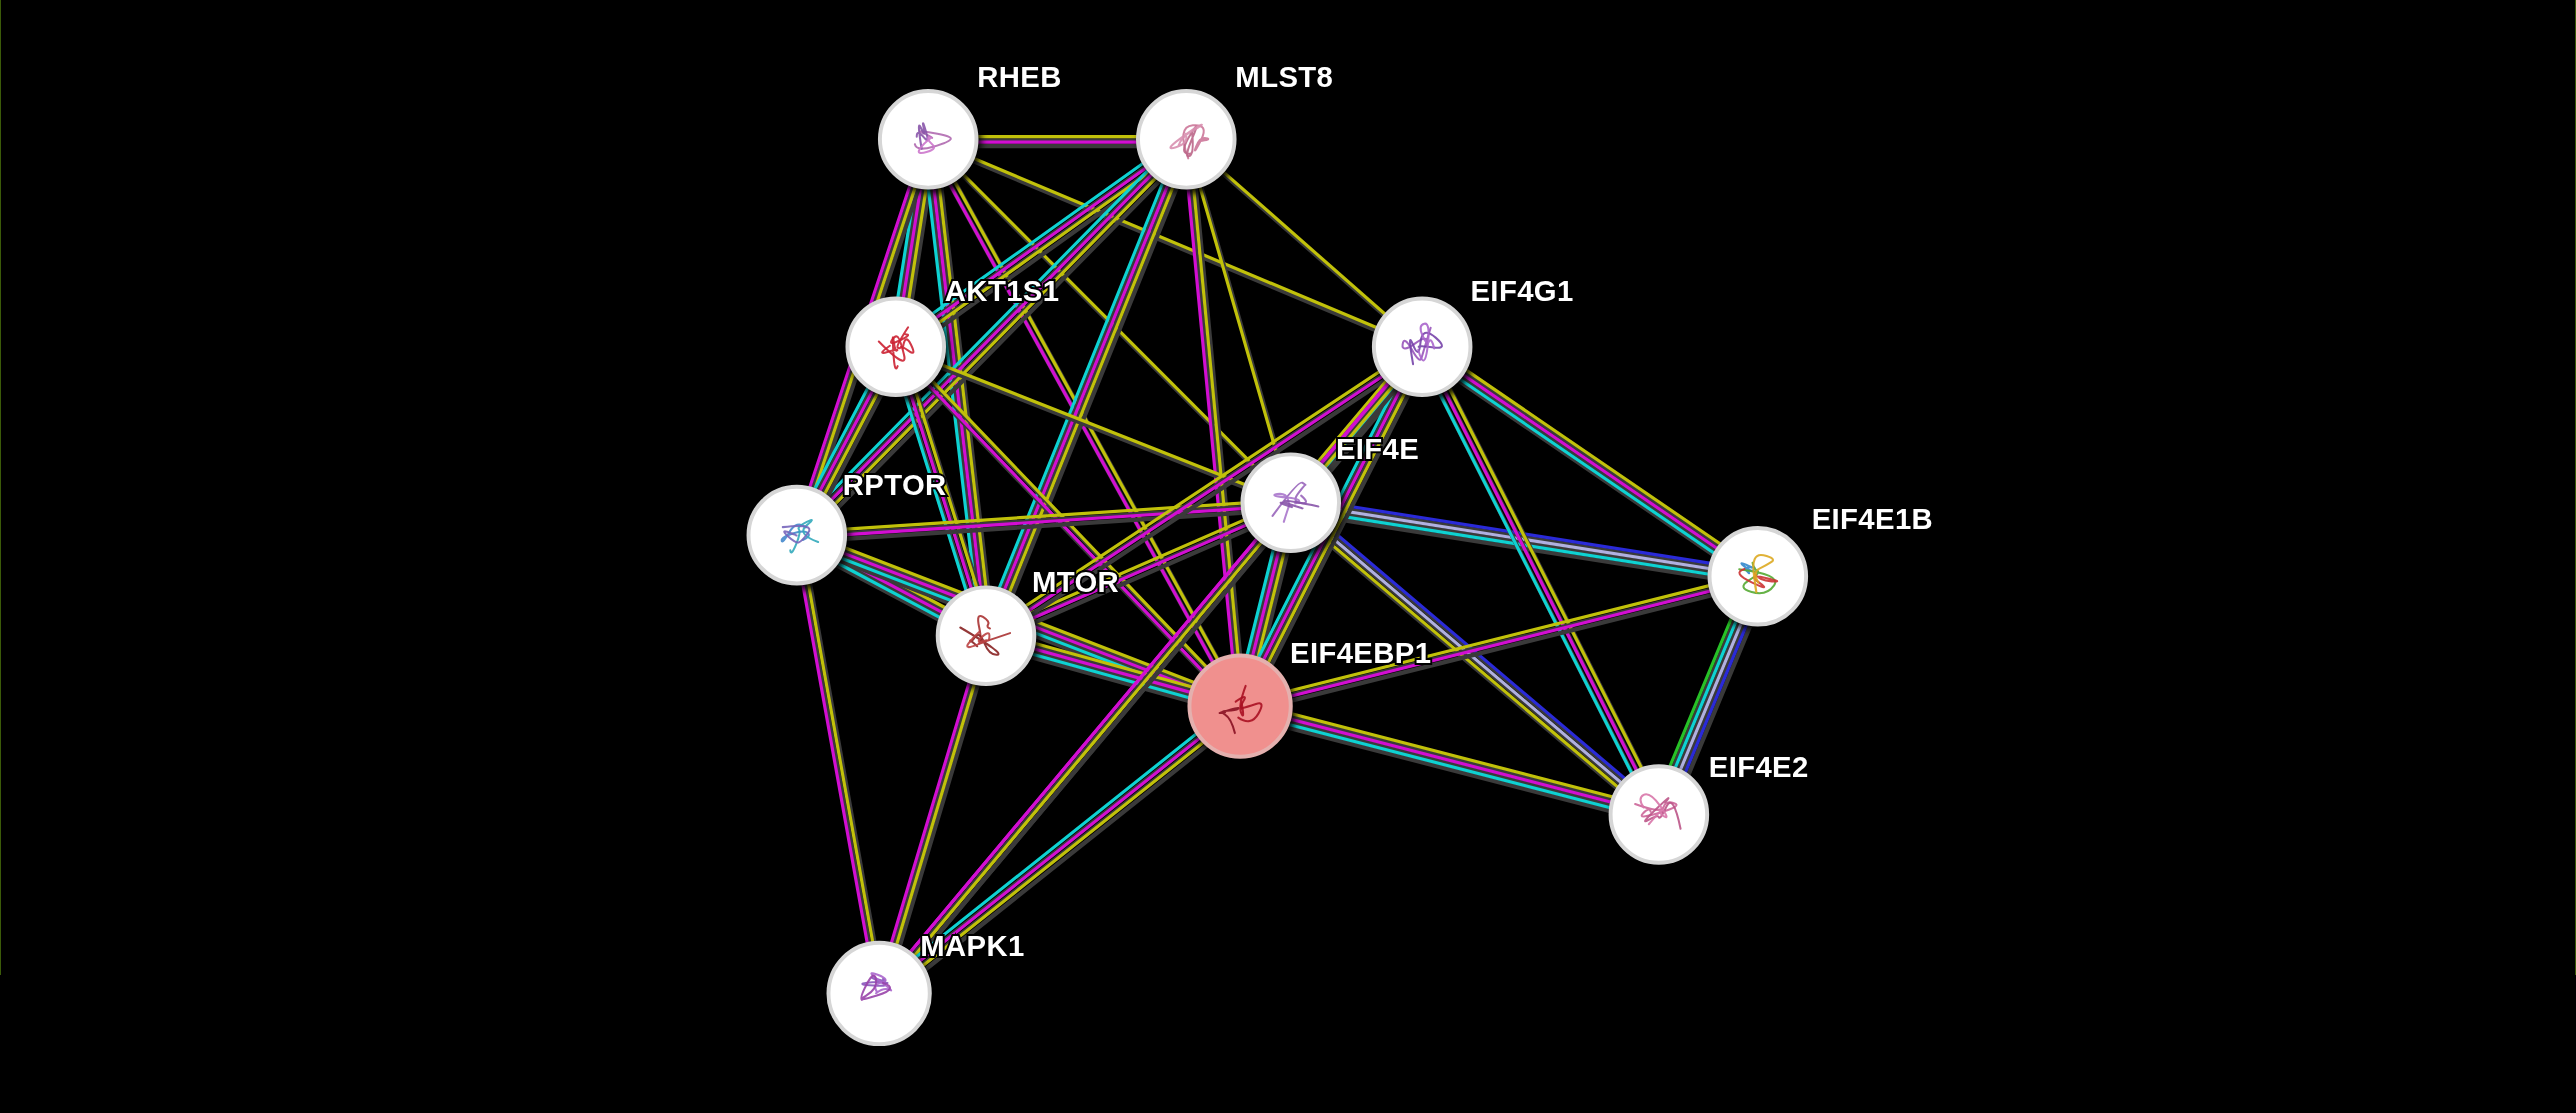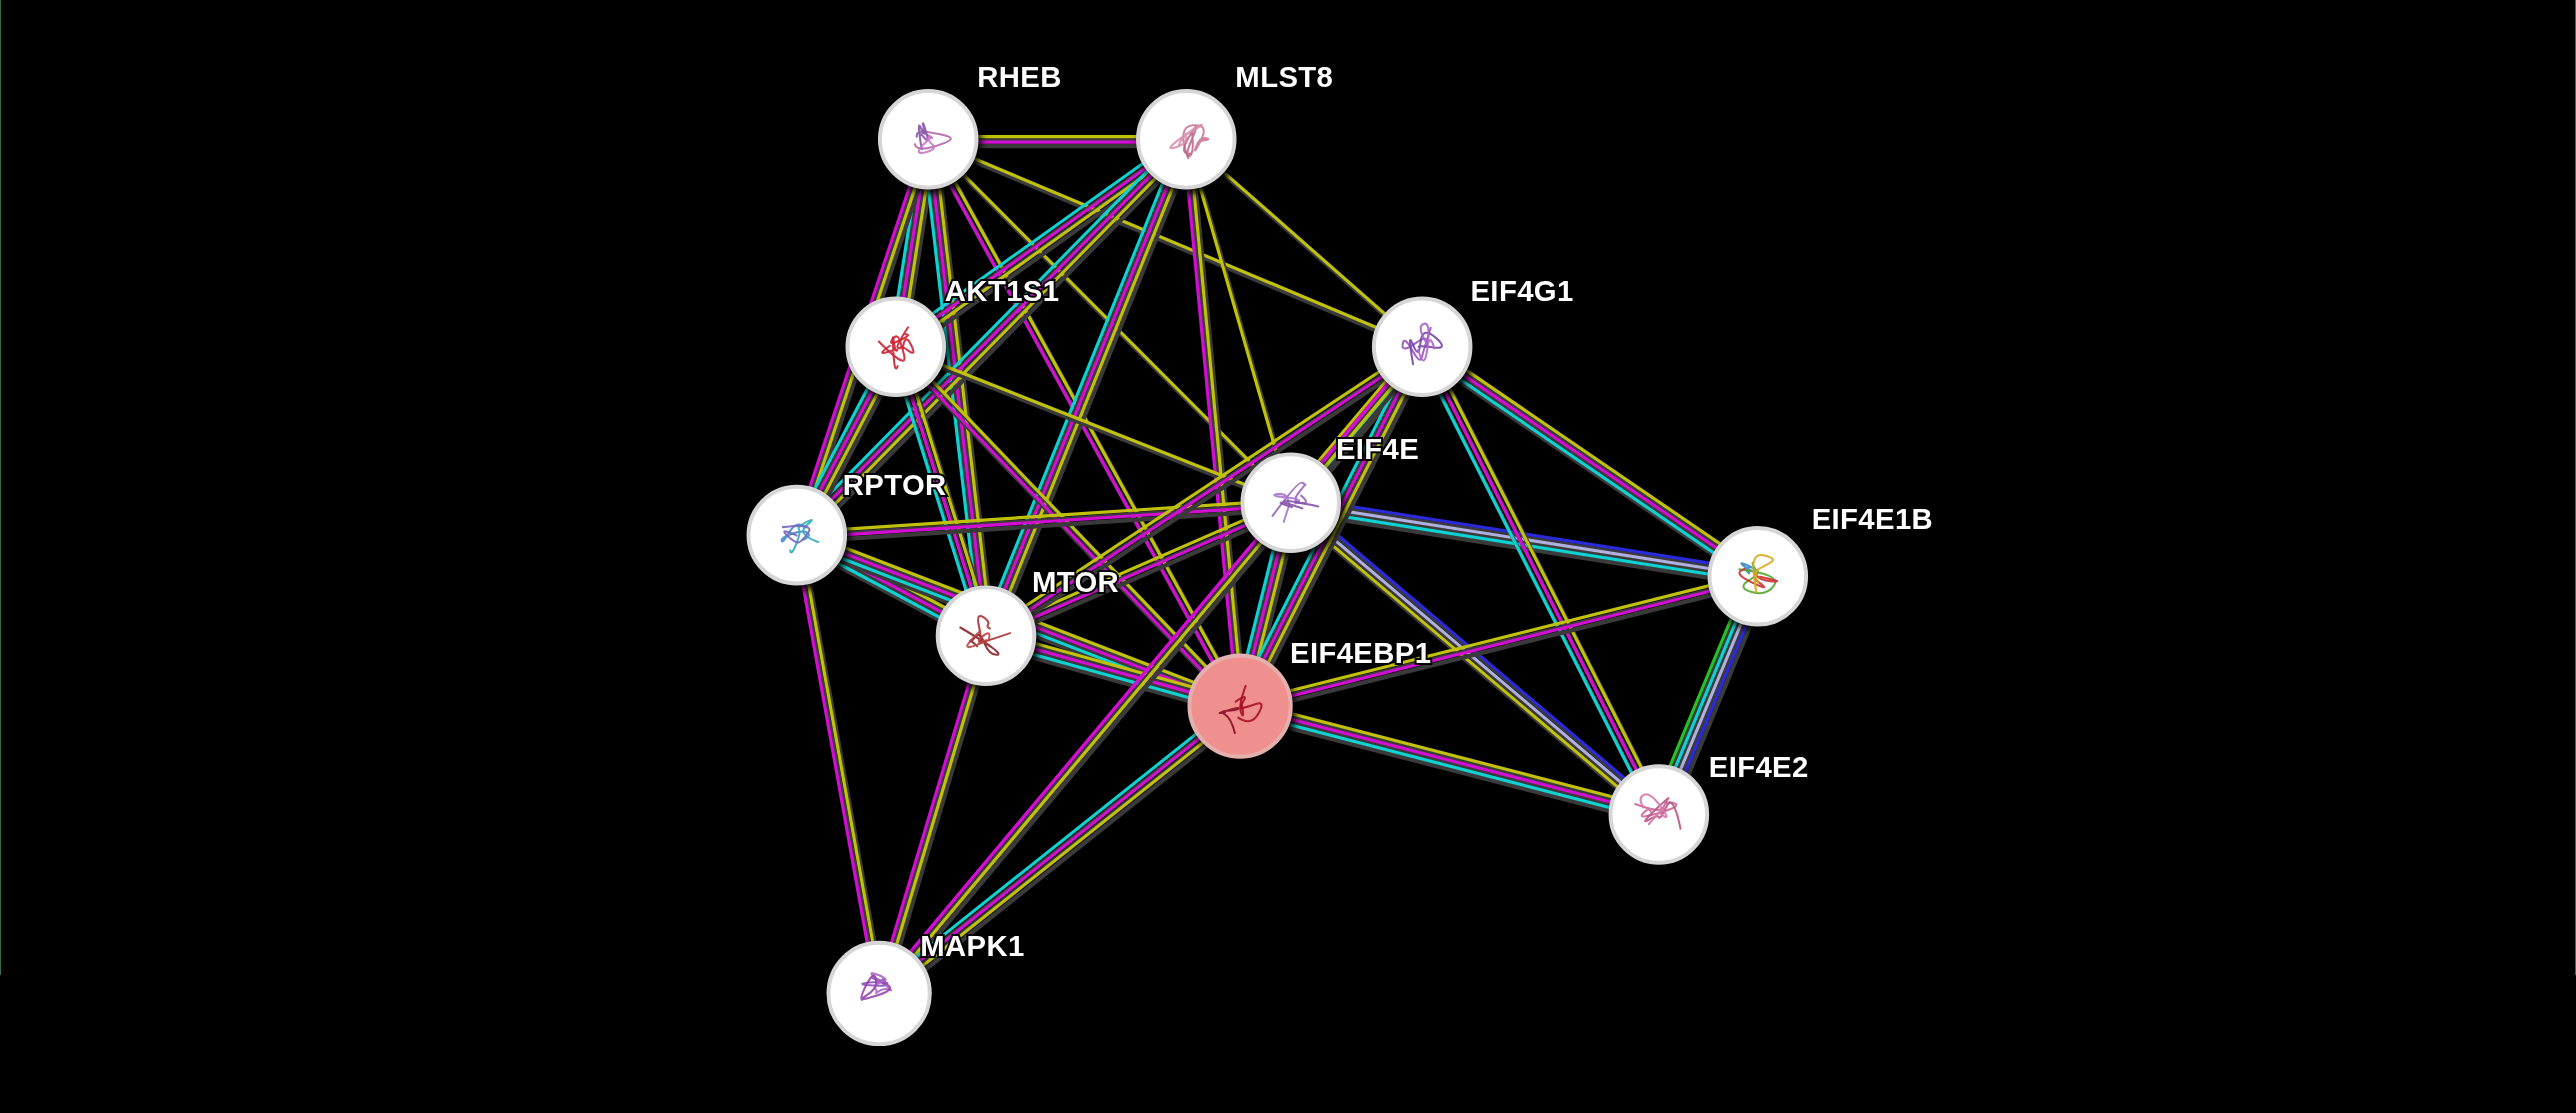--- a/index.html
+++ b/index.html
@@ -15,7 +15,7 @@
     position: relative;
     width: 2576px;
     height: 975px;
-    background: #86efac;
+    background: #84cc16;
   }
   svg { display: block; }
   .node-group { cursor: pointer; }

